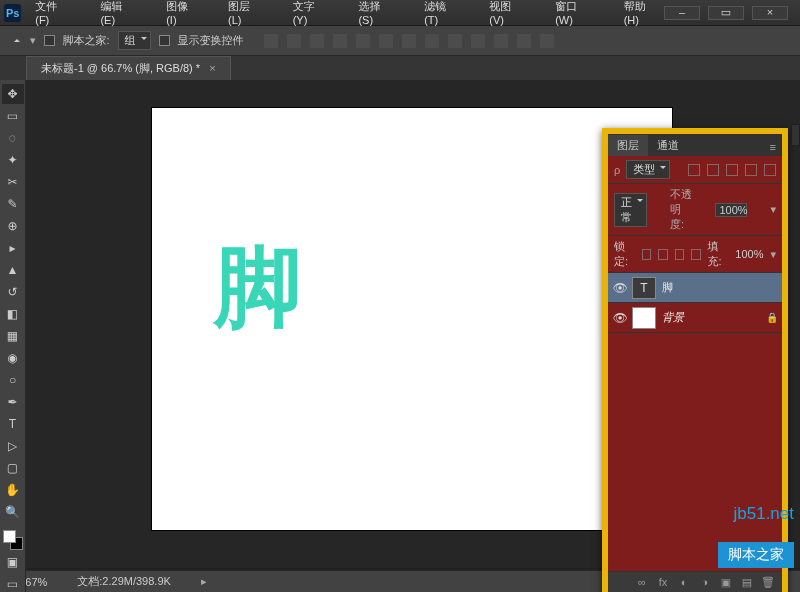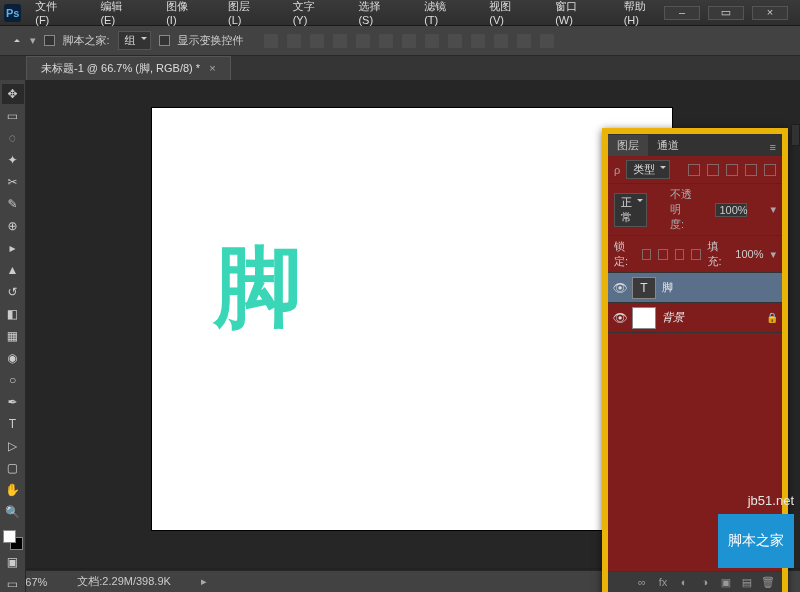--- a/index.html
+++ b/index.html
@@ -57,7 +57,7 @@
 .p-foot span{width:12px;height:12px;color:#999;font-size:11px;display:flex;align-items:center;justify-content:center}
 .status{position:absolute;bottom:0;left:0;right:0;height:22px;background:#424242;border-top:1px solid #282828;display:flex;align-items:center;padding:0 10px;gap:30px;color:#ccc;font-size:11px}
 .mark{position:absolute;right:6px;bottom:24px;text-align:right;z-index:20}
-.mark .u{color:#e5e5e5;font-size:13px}
+.mark .u{color:#0ea5e9;font-size:17px}
 .mark .c{background:#1d93d4;color:#fff;font-size:14px;padding:18px 10px;margin-top:6px}
 .collapse{position:absolute;top:124px;right:0;width:9px;height:22px;background:#323232;border:1px solid #1e1e1e;z-index:11}
 </style>

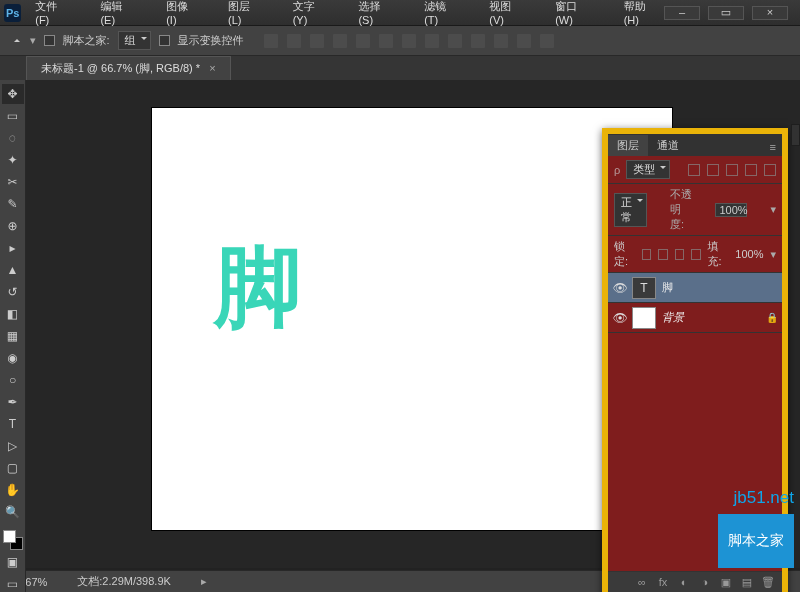--- a/index.html
+++ b/index.html
@@ -58,7 +58,7 @@
 .status{position:absolute;bottom:0;left:0;right:0;height:22px;background:#424242;border-top:1px solid #282828;display:flex;align-items:center;padding:0 10px;gap:30px;color:#ccc;font-size:11px}
 .mark{position:absolute;right:6px;bottom:24px;text-align:right;z-index:20}
 .mark .u{color:#0ea5e9;font-size:17px}
-.mark .c{background:#1d93d4;color:#fff;font-size:14px;padding:18px 10px;margin-top:6px}
+.mark .c{background:#1d93d4;color:#fff;font-size:14px;padding:4px 10px;margin-top:18px}
 .collapse{position:absolute;top:124px;right:0;width:9px;height:22px;background:#323232;border:1px solid #1e1e1e;z-index:11}
 </style>
 </head>

